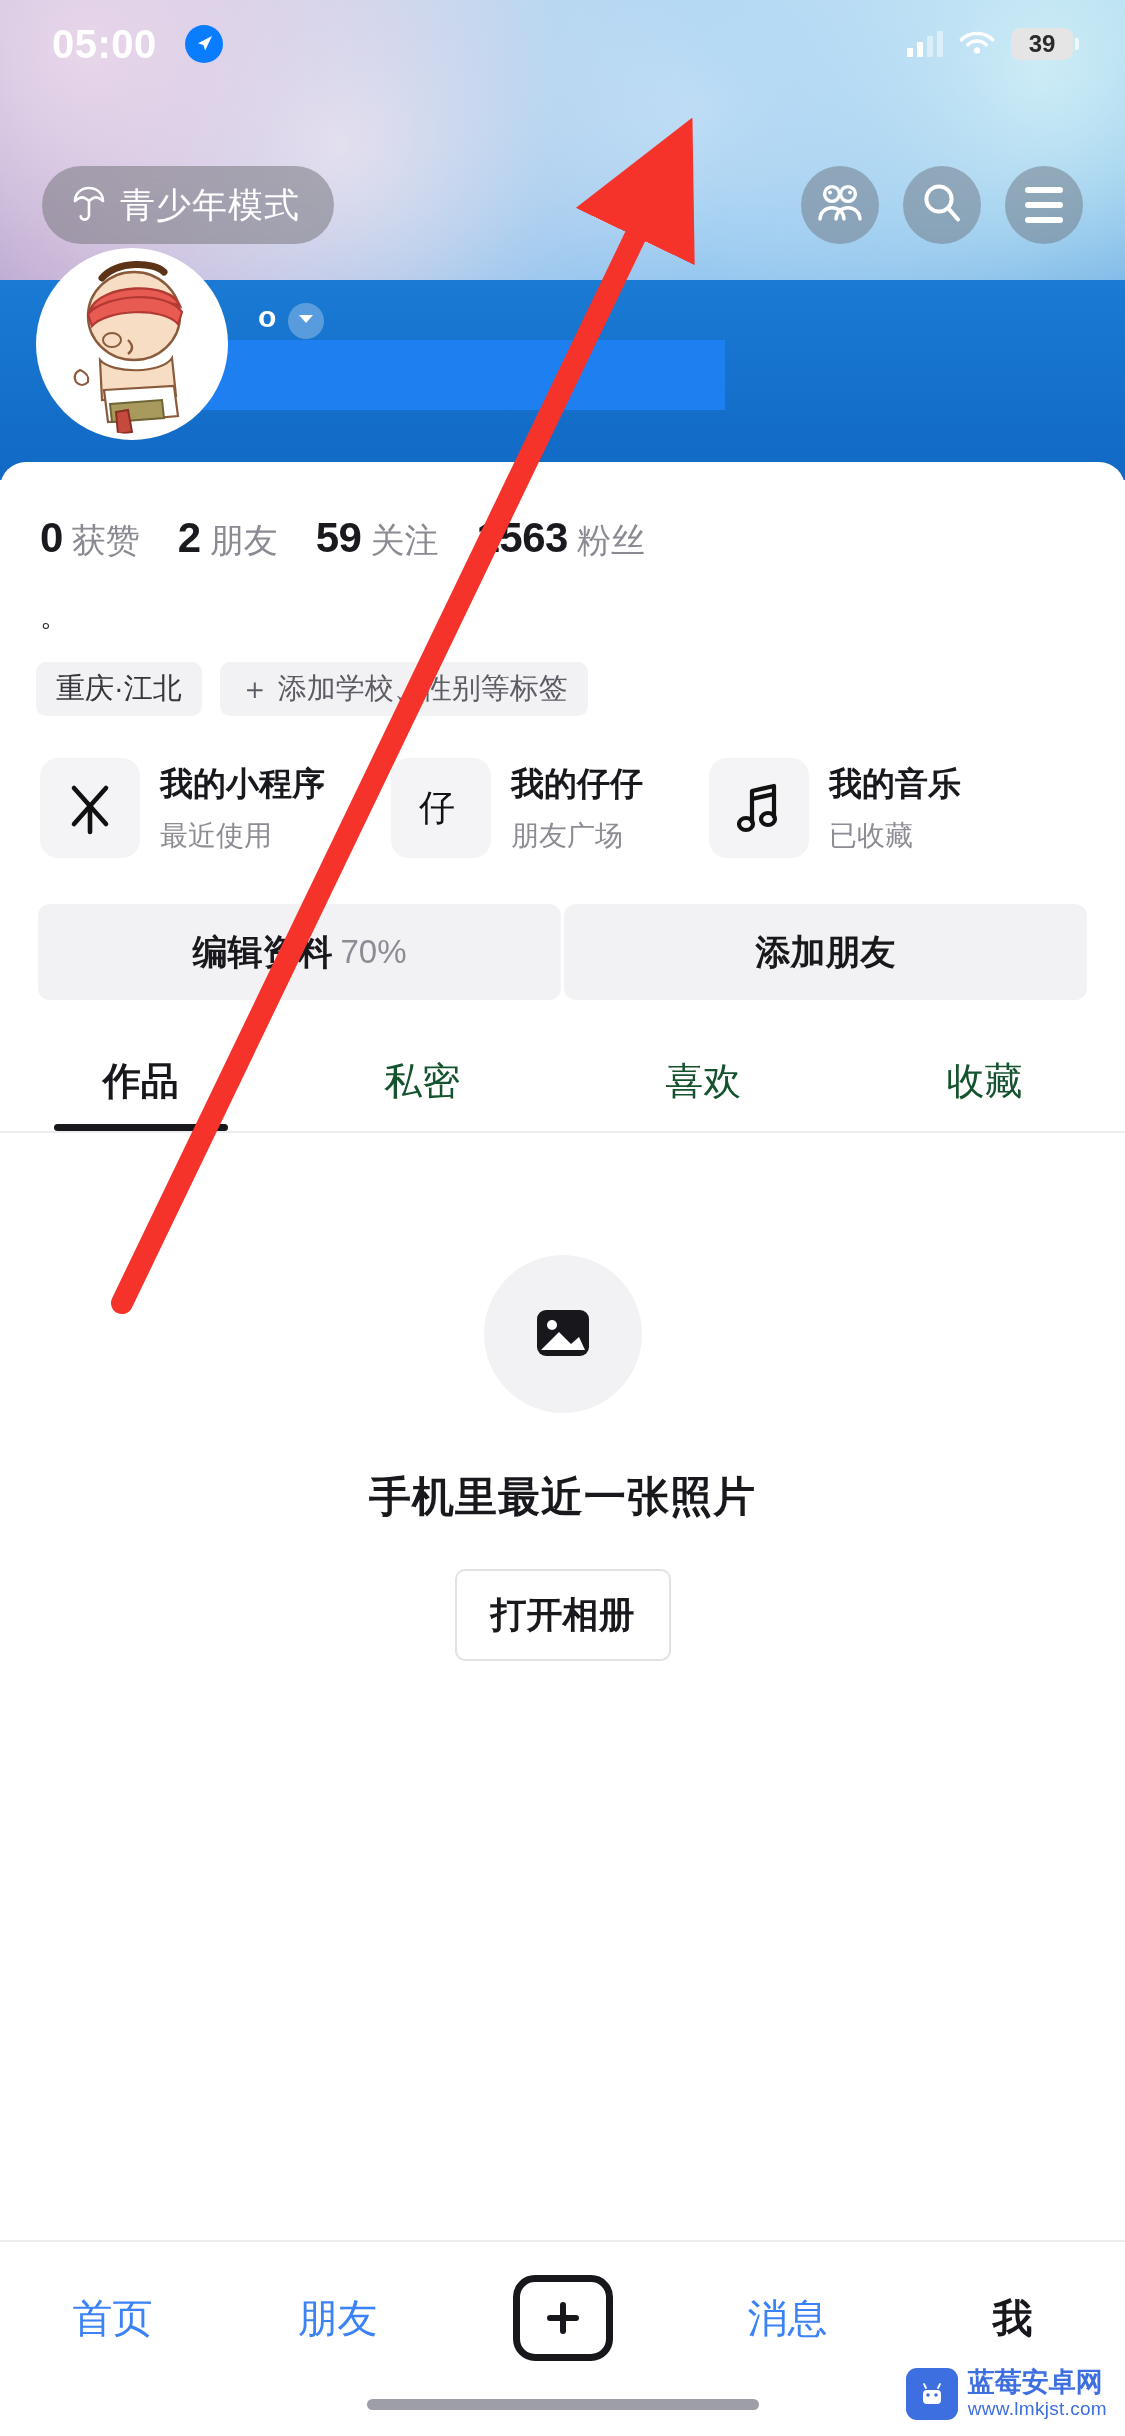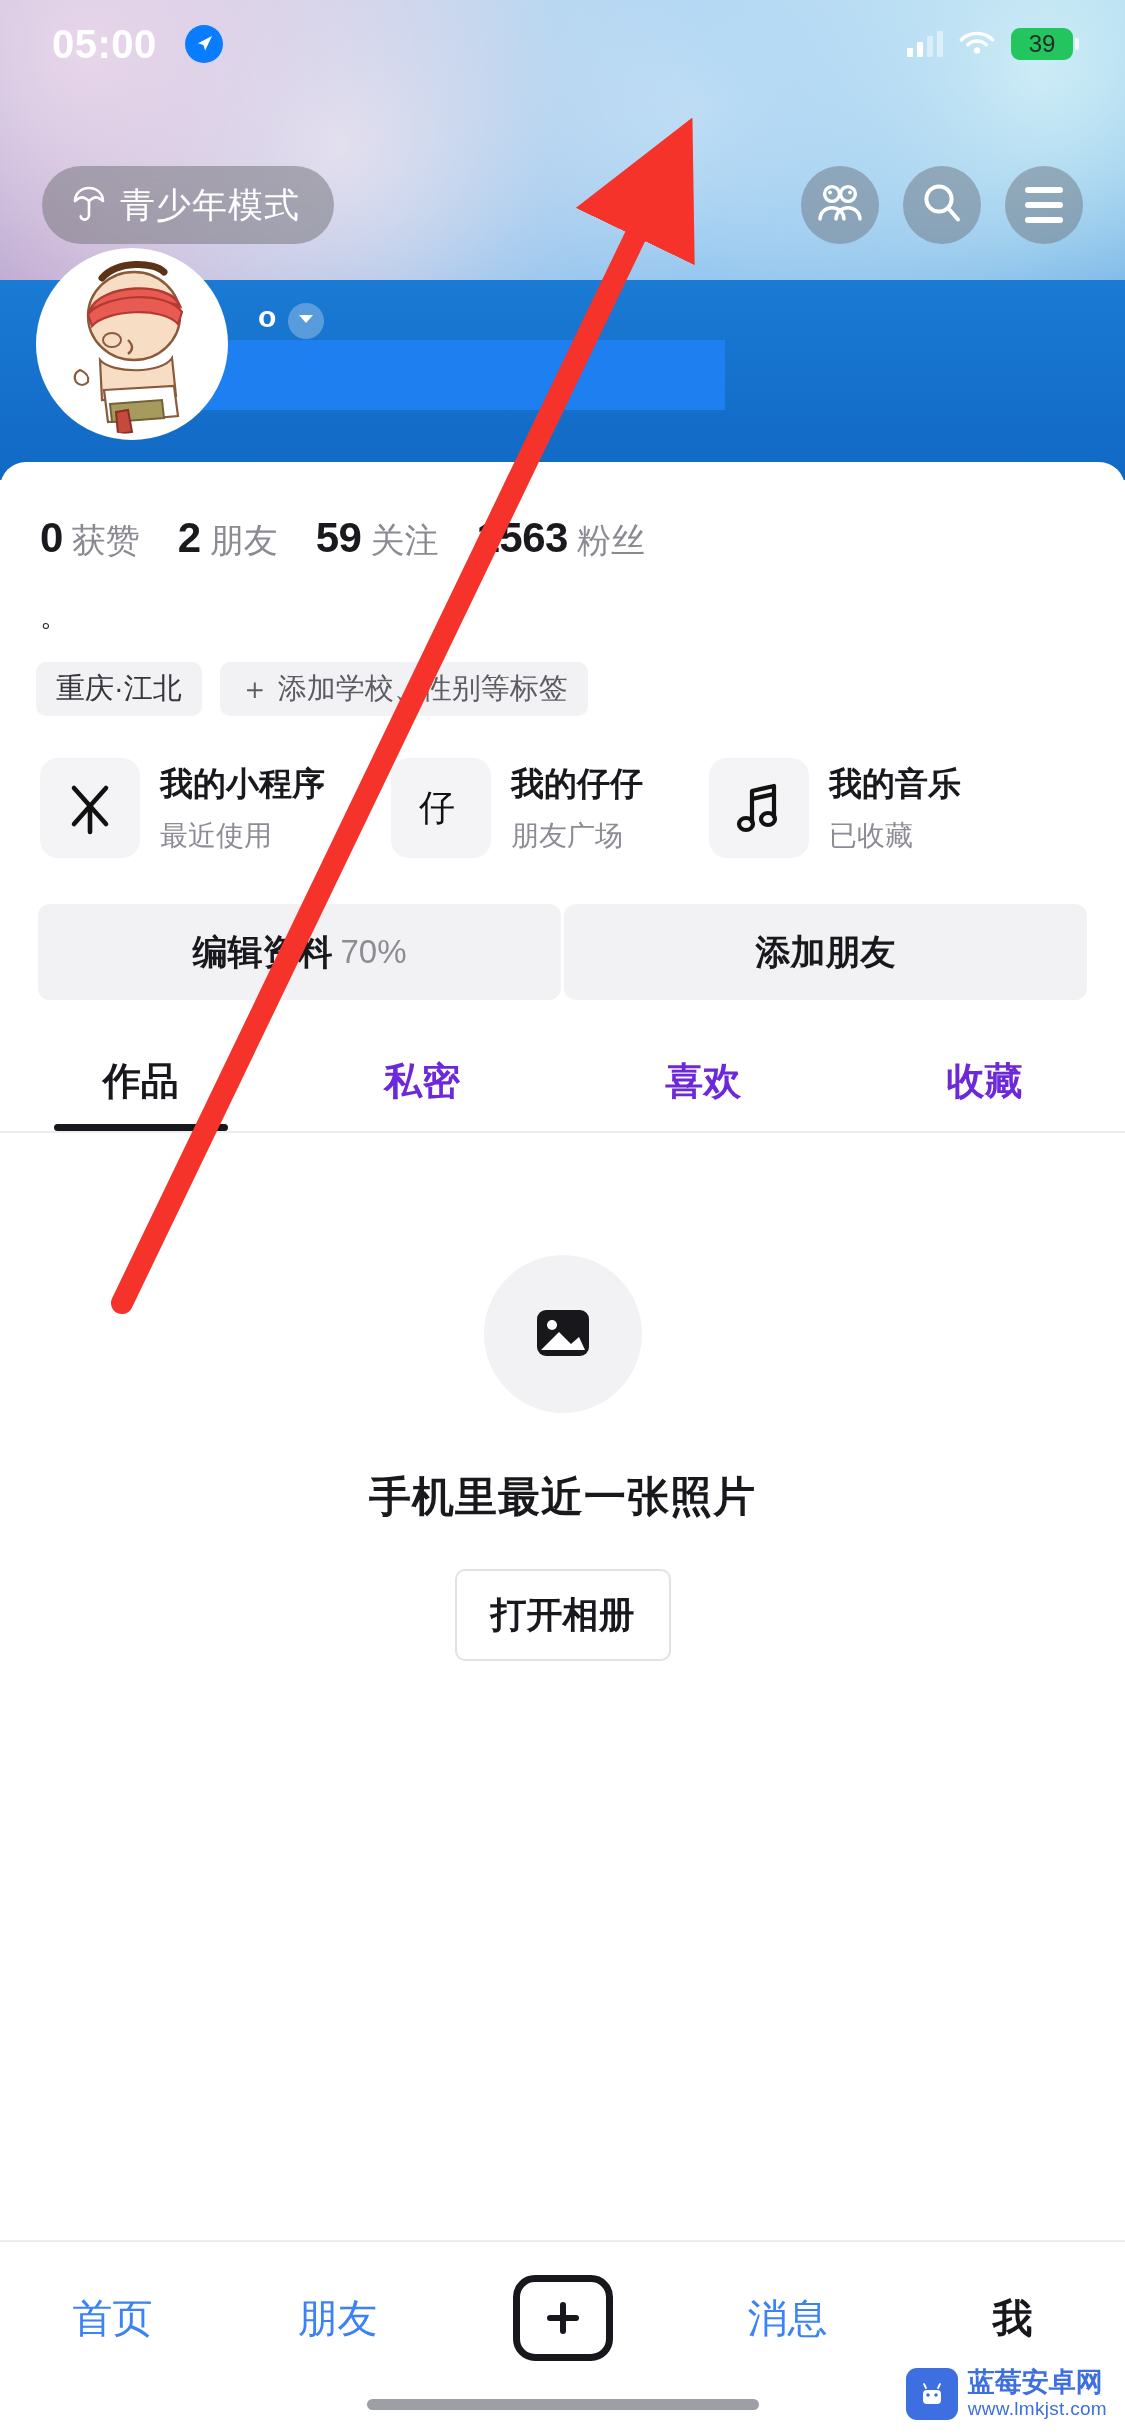--- a/index.html
+++ b/index.html
@@ -53,9 +53,9 @@
   .signal i:nth-child(3){height:21px; background:rgba(255,255,255,.45);}
   .signal i:nth-child(4){height:26px; background:rgba(255,255,255,.45);}
   .batt {
-    min-width:62px; height:32px; border-radius:9px; background:#22c55e;
-    display:flex; align-items:center; justify-content:center;
-    color:#2a2a2a; font-size:24px; font-weight:400; padding:0 8px;
+    min-width:62px; height:32px; border-radius:9px; background:#e5e5e5;
+    display:flex; align-items:center; justify-content:center;
+    color:#2a2a2a; font-size:24px; font-weight:700; padding:0 8px;
     position:relative;
   }
   .batt::after{

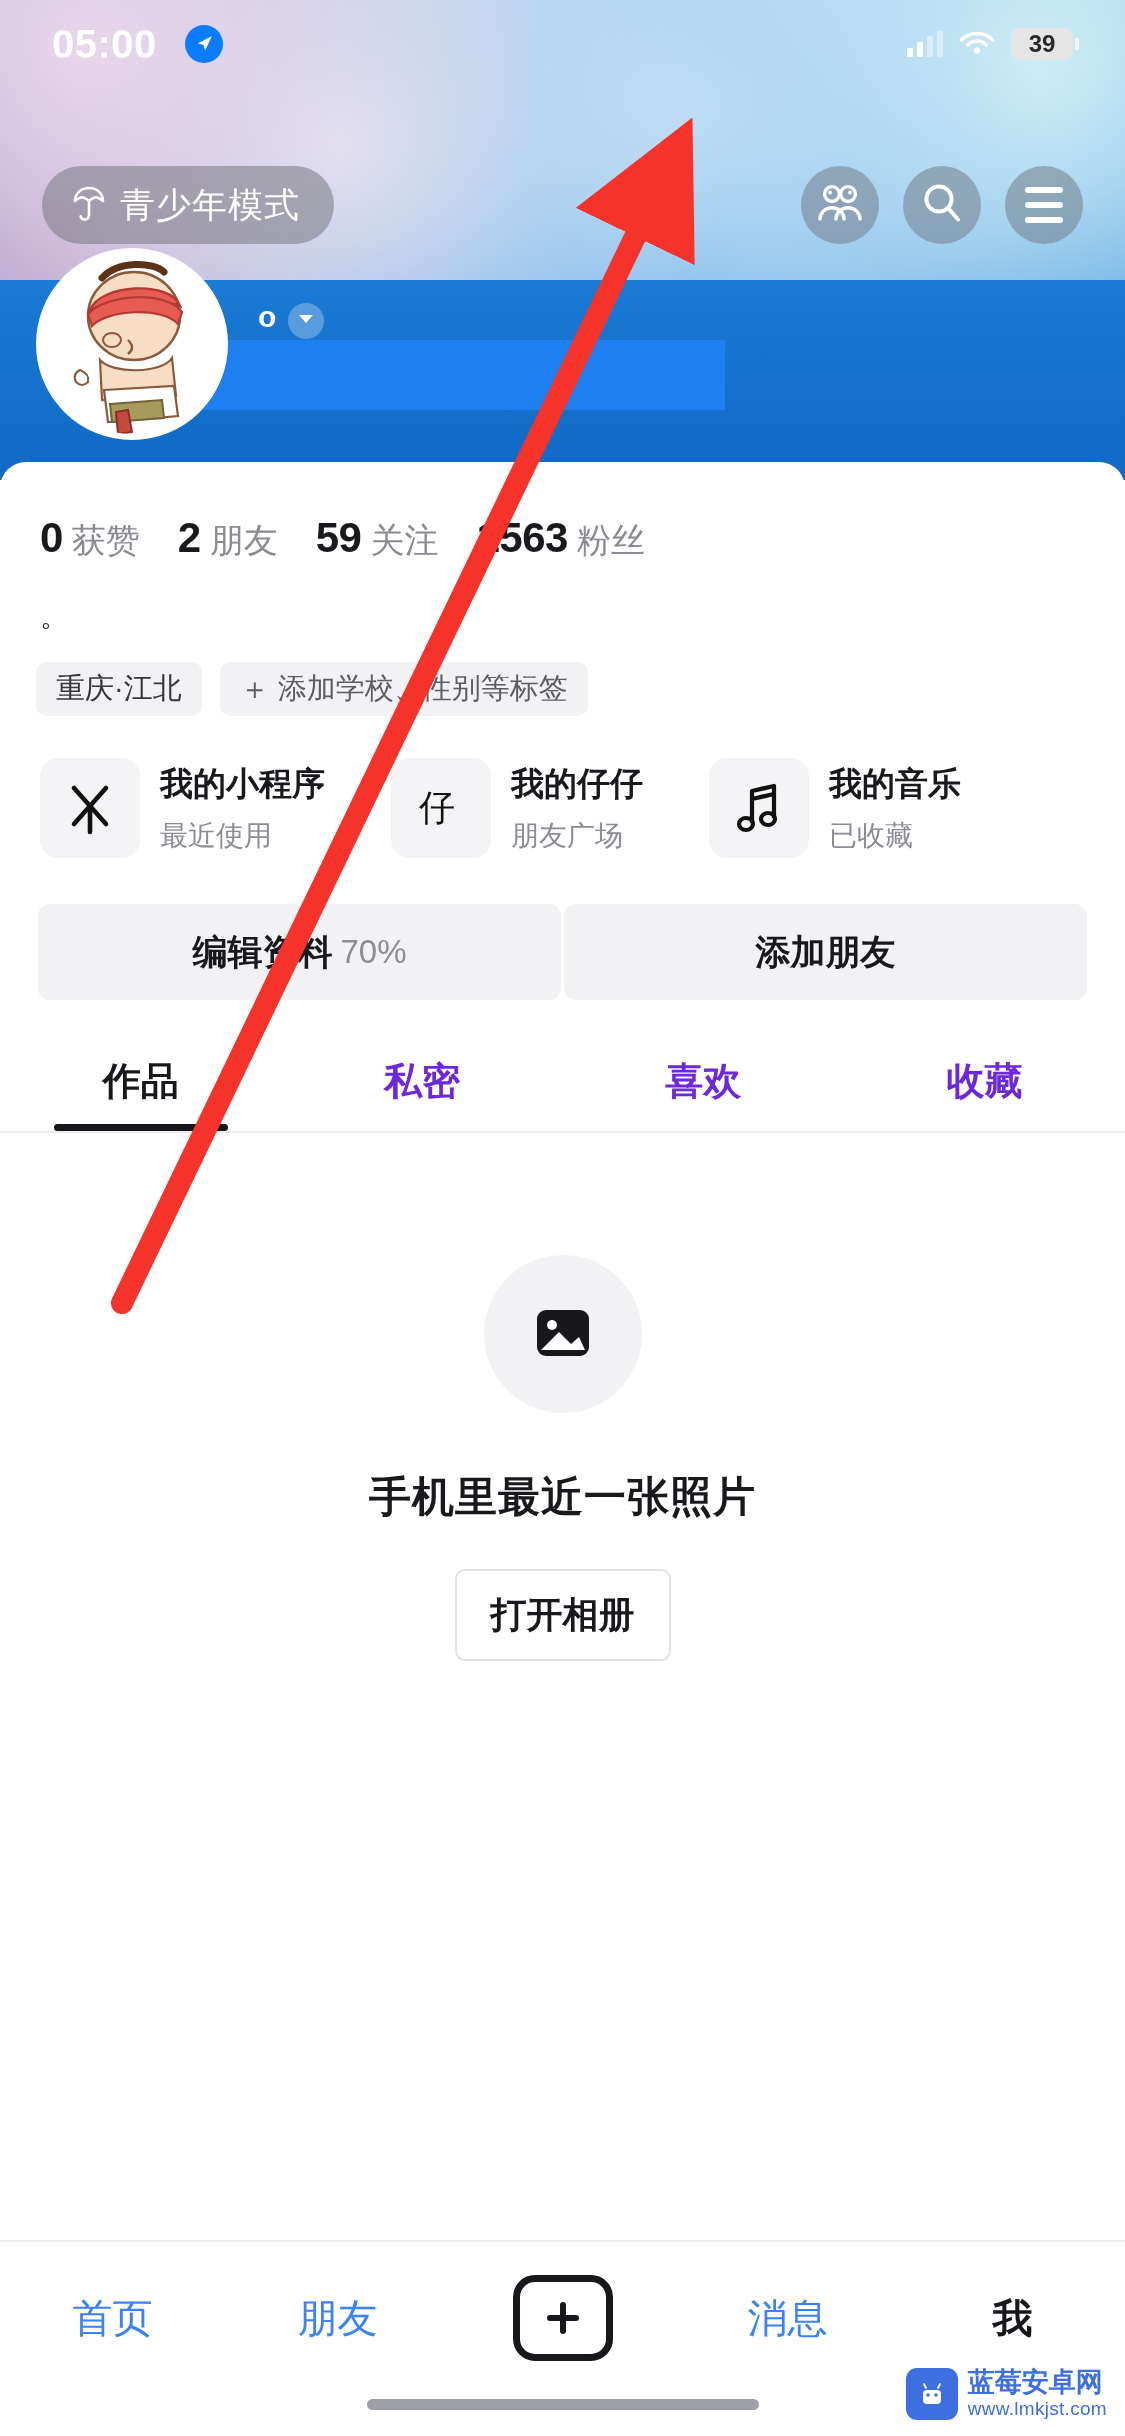--- a/index.html
+++ b/index.html
@@ -170,7 +170,7 @@
     position:relative;
   }
   .tab { flex:1; text-align:center; padding-bottom:24px; position:relative; }
-  .tab-label { font-size:38px; color:#6d28d9; font-weight:700; }
+  .tab-label { font-size:38px; color:#14532d; font-weight:400; }
   .tab.active .tab-label { color:#17171c; font-weight:700; }
   .tab.active::after {
     content:""; position:absolute; left:50%; transform:translateX(-50%);

